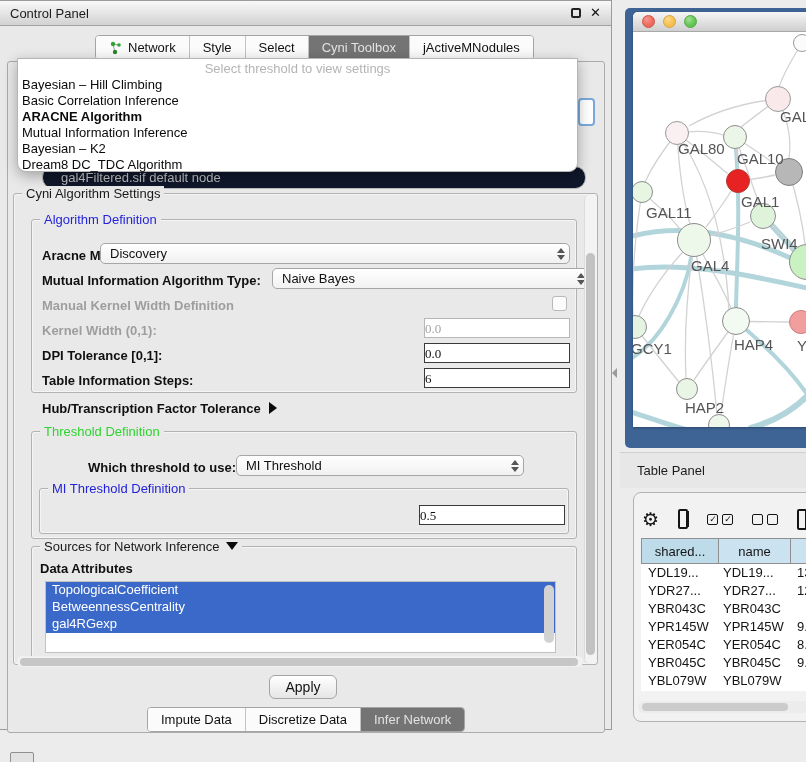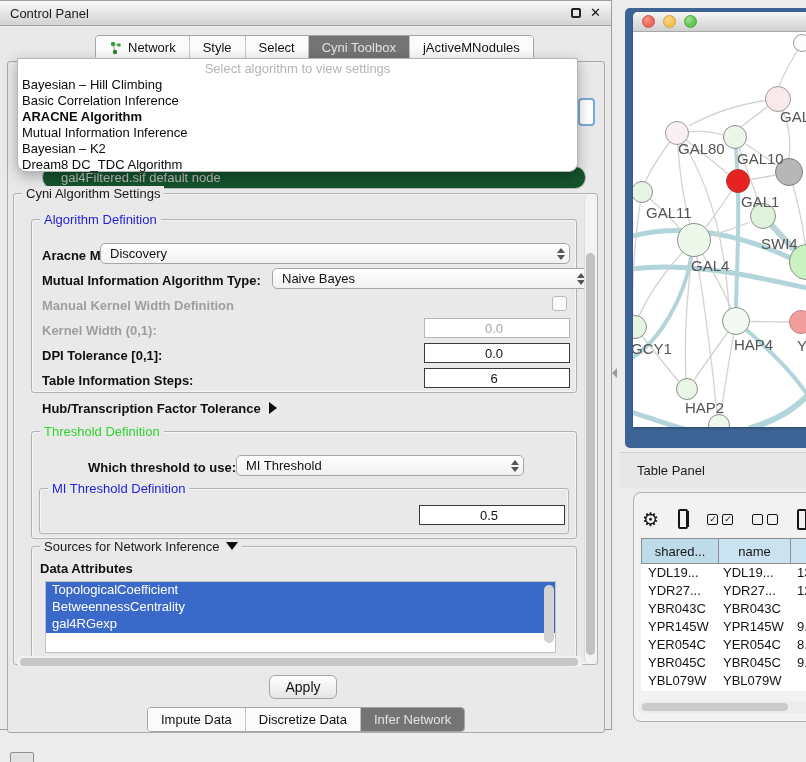--- a/index.html
+++ b/index.html
@@ -162,7 +162,7 @@
   </div>
 
   <div class="abs" id="algo-popup">
-    <div id="algo-prompt">Select algorithm to view settings</div>
+    <div id="algo-prompt">Select threshold to view settings</div>
     <div class="algo-item">Bayesian – Hill Climbing</div>
     <div class="algo-item">Basic Correlation Inference</div>
     <div class="algo-item sel-bold">ARACNE Algorithm</div>

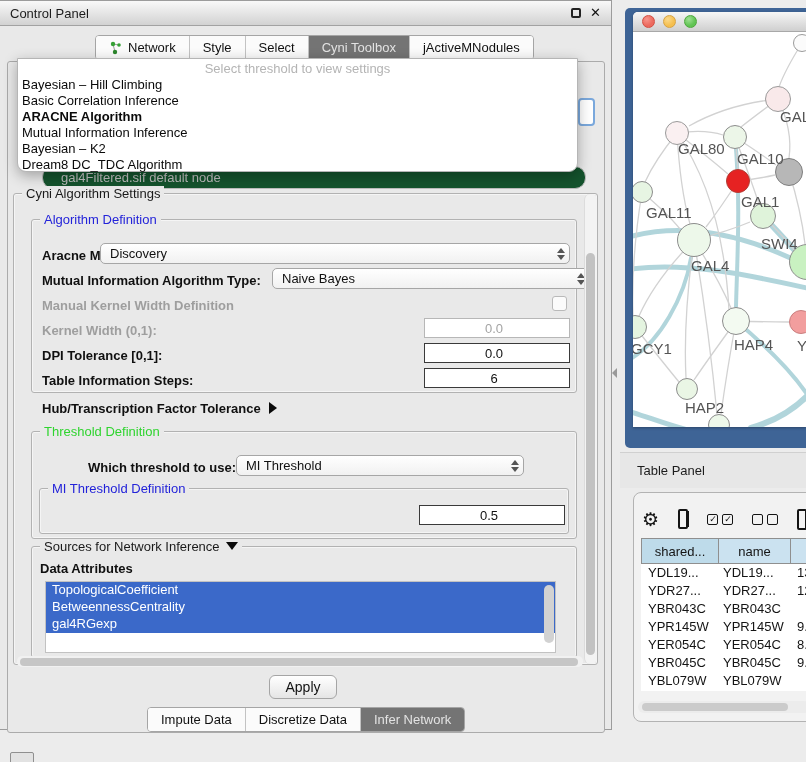--- a/index.html
+++ b/index.html
@@ -25,7 +25,7 @@
   #cp-inner { left:7px; top:60px; width:598px; height:672px; border:1px solid #ababab; border-radius:3px; background:#e9e9e9; }
 
   
-  #obscured-combo { left:42px; top:165px; width:544px; height:23px; border:1px solid #bcbcbc; border-radius:11px; background:#14532d; overflow:hidden; }
+  #obscured-combo { left:42px; top:165px; width:544px; height:23px; border:1px solid #bcbcbc; border-radius:11px; background:#0f172a; overflow:hidden; }
   #obscured-combo span { position:absolute; left:18px; top:3px; font-size:13px; color:#bdbdbd; }
   #obscured-stepper { left:578px; top:97px; width:17px; height:28px; border:2px solid #7aa8dc; border-radius:4px; background:#fff; }
 

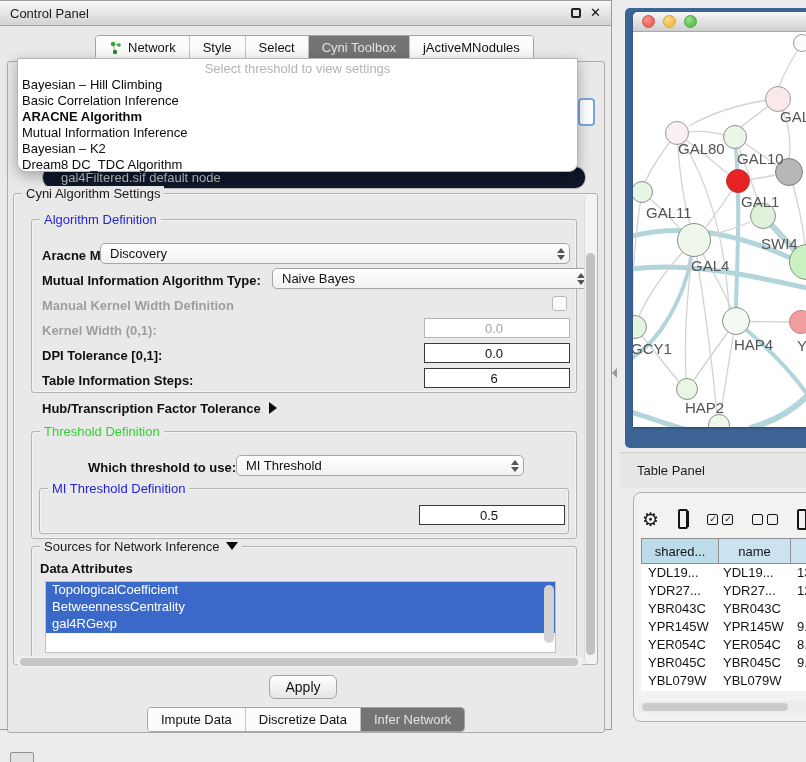--- a/index.html
+++ b/index.html
@@ -49,7 +49,7 @@
   .tri-up { width:0; height:0; border-left:4px solid transparent; border-right:4px solid transparent; border-bottom:5px solid #555; }
   .tri-dn { width:0; height:0; border-left:4px solid transparent; border-right:4px solid transparent; border-top:5px solid #555; }
 
-  .tfield { position:absolute; height:20px; background:#fff; font-size:13px; text-align:center; padding:2px 6px 0 0; }
+  .tfield { position:absolute; height:20px; background:#fff; font-size:13px; text-align:left; padding:2px 6px 0 0;font-family:Liberation Serif, serif; }
   .tfield.enabled { border:1.5px solid #3a3a3a; color:#111; }
   .tfield.disabled { border:1px solid #b7b7b7; color:#a4a4a4; }
 

